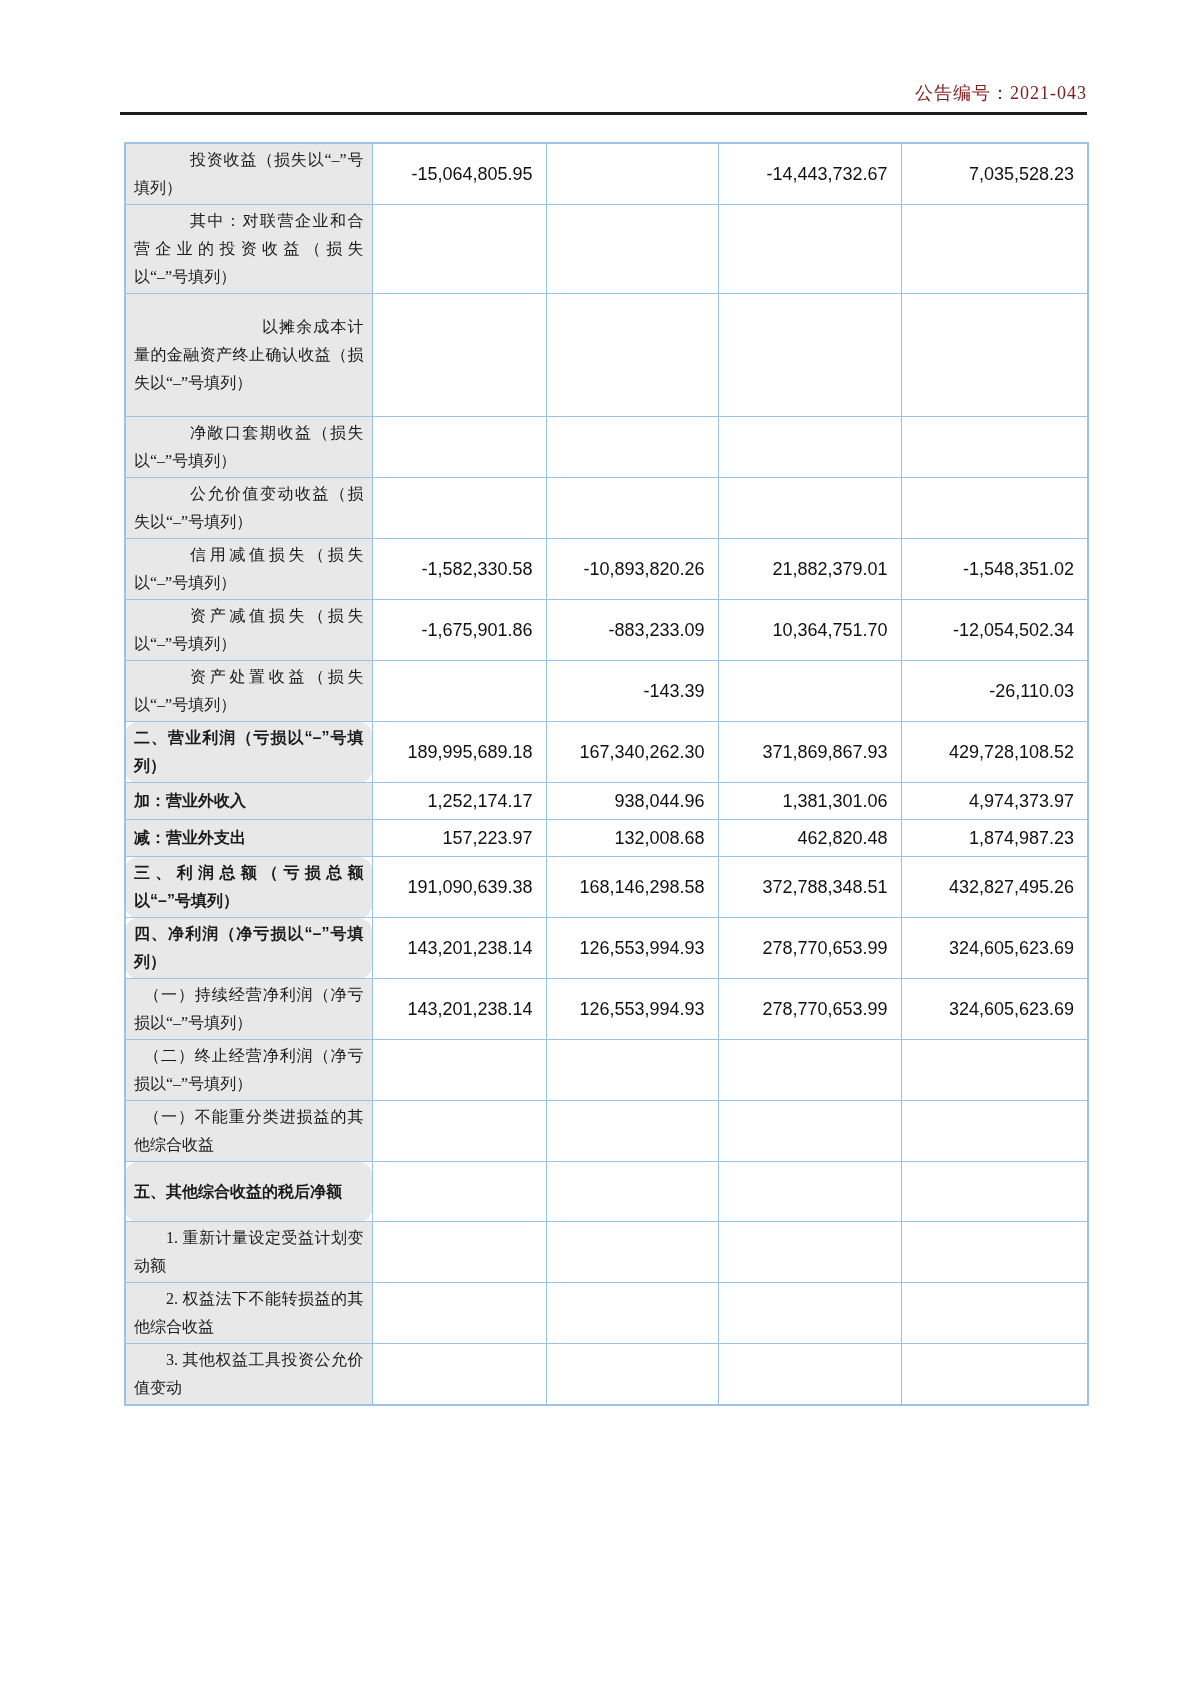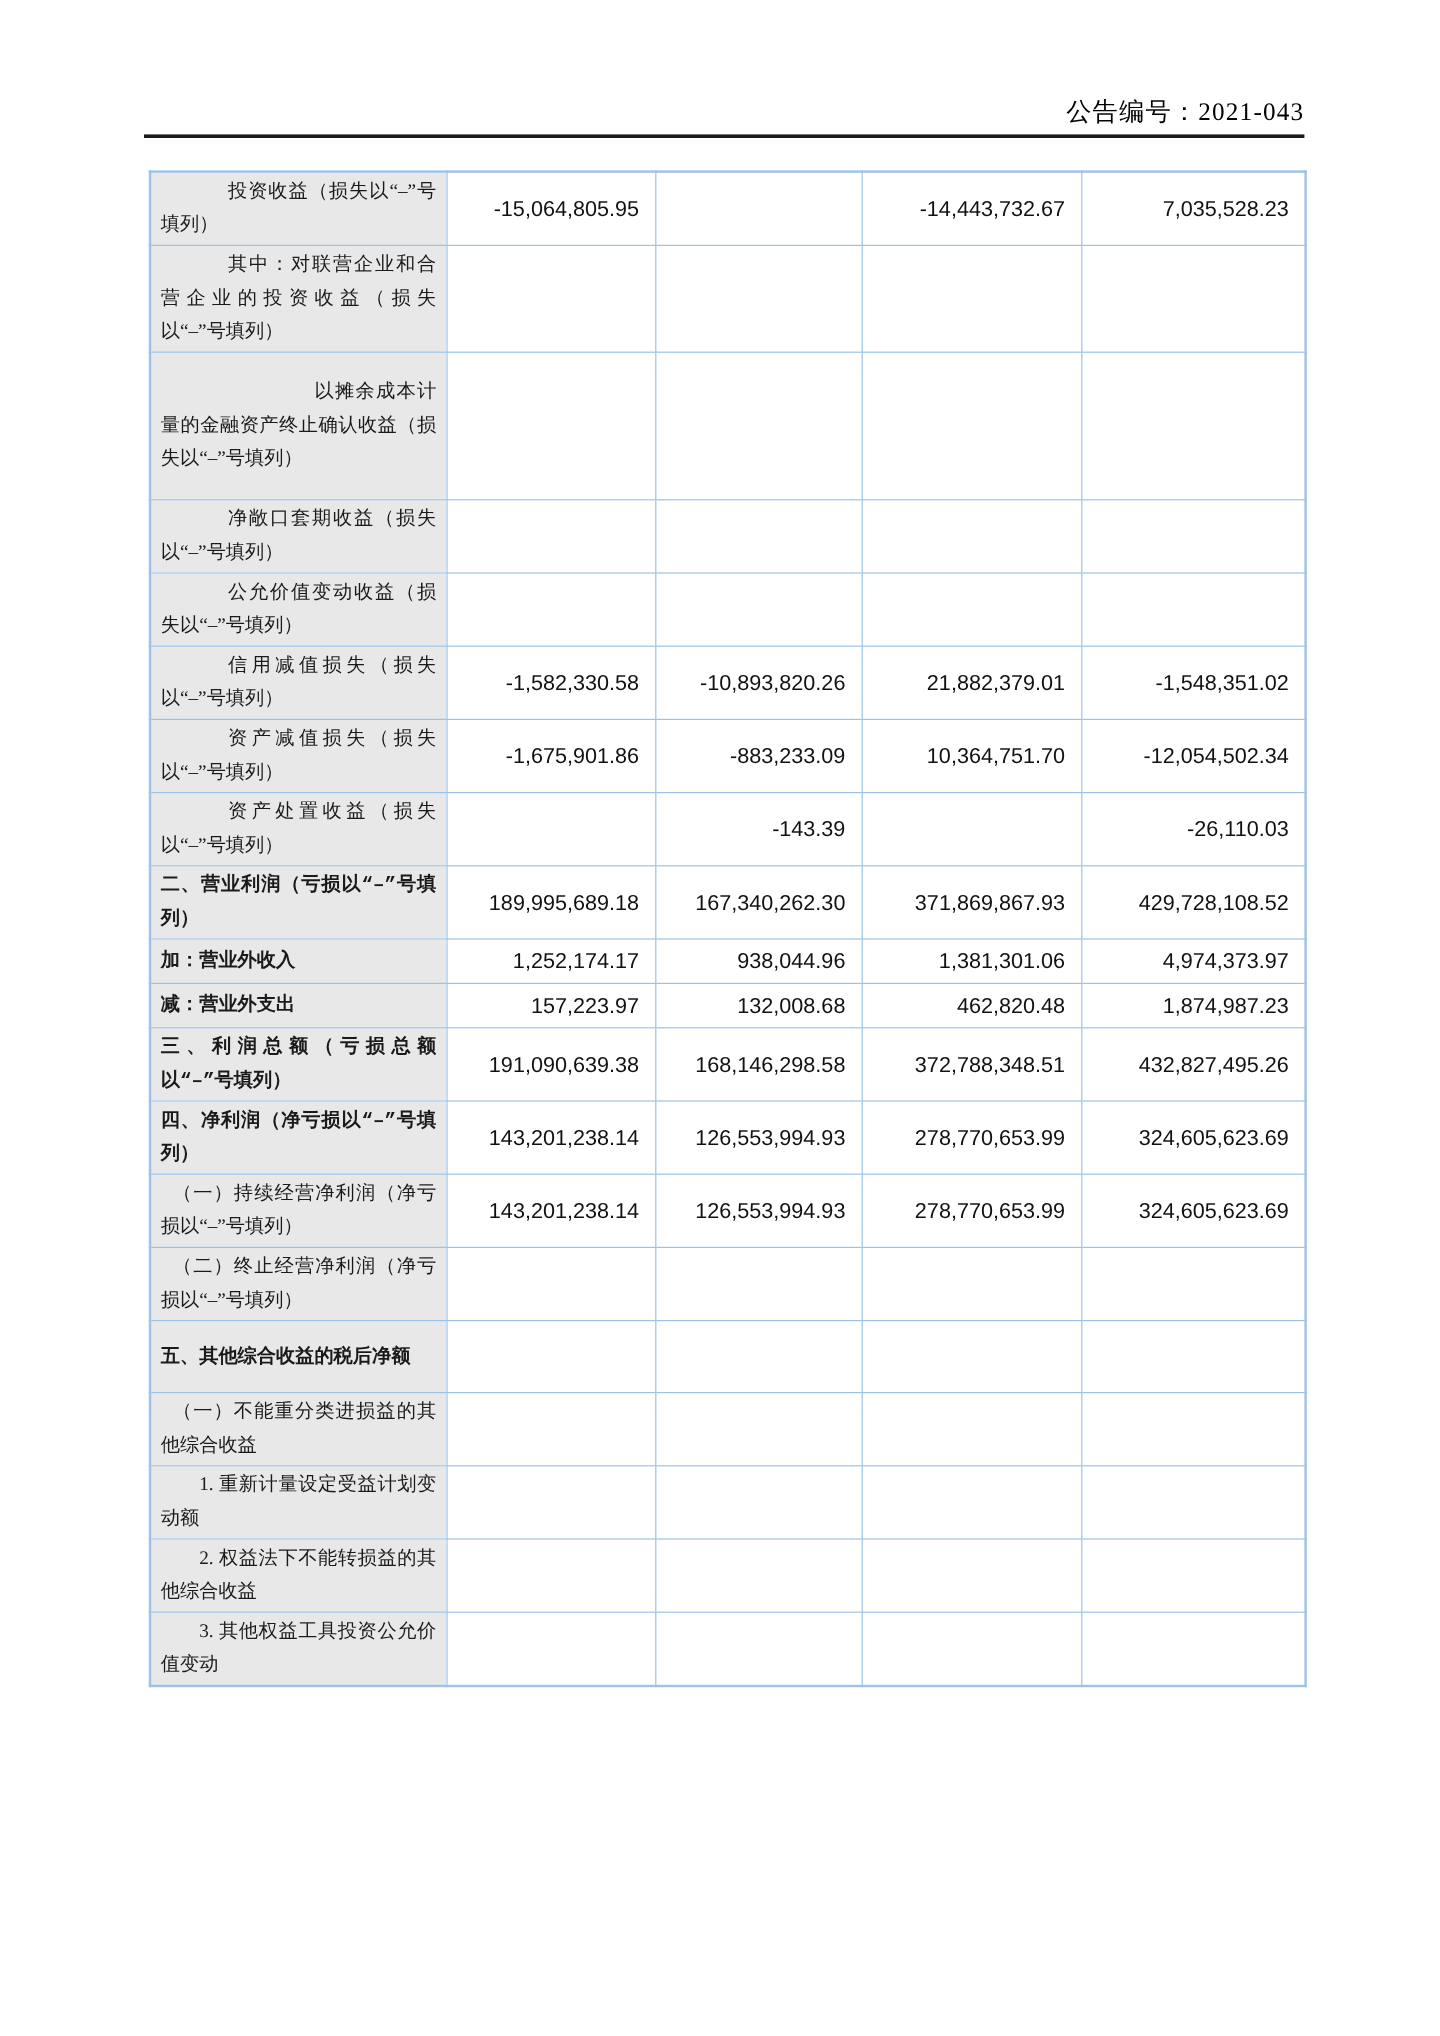--- a/index.html
+++ b/index.html
@@ -23,10 +23,10 @@
     position:absolute;
     top:80px;
     right:113px;
-    font-size:21px;
+    font-size:18px;
     line-height:26px;
     letter-spacing:1px;
-    color:#000000;
+    color:#7f1d1d;
     white-space:nowrap;
   }
   .rule{

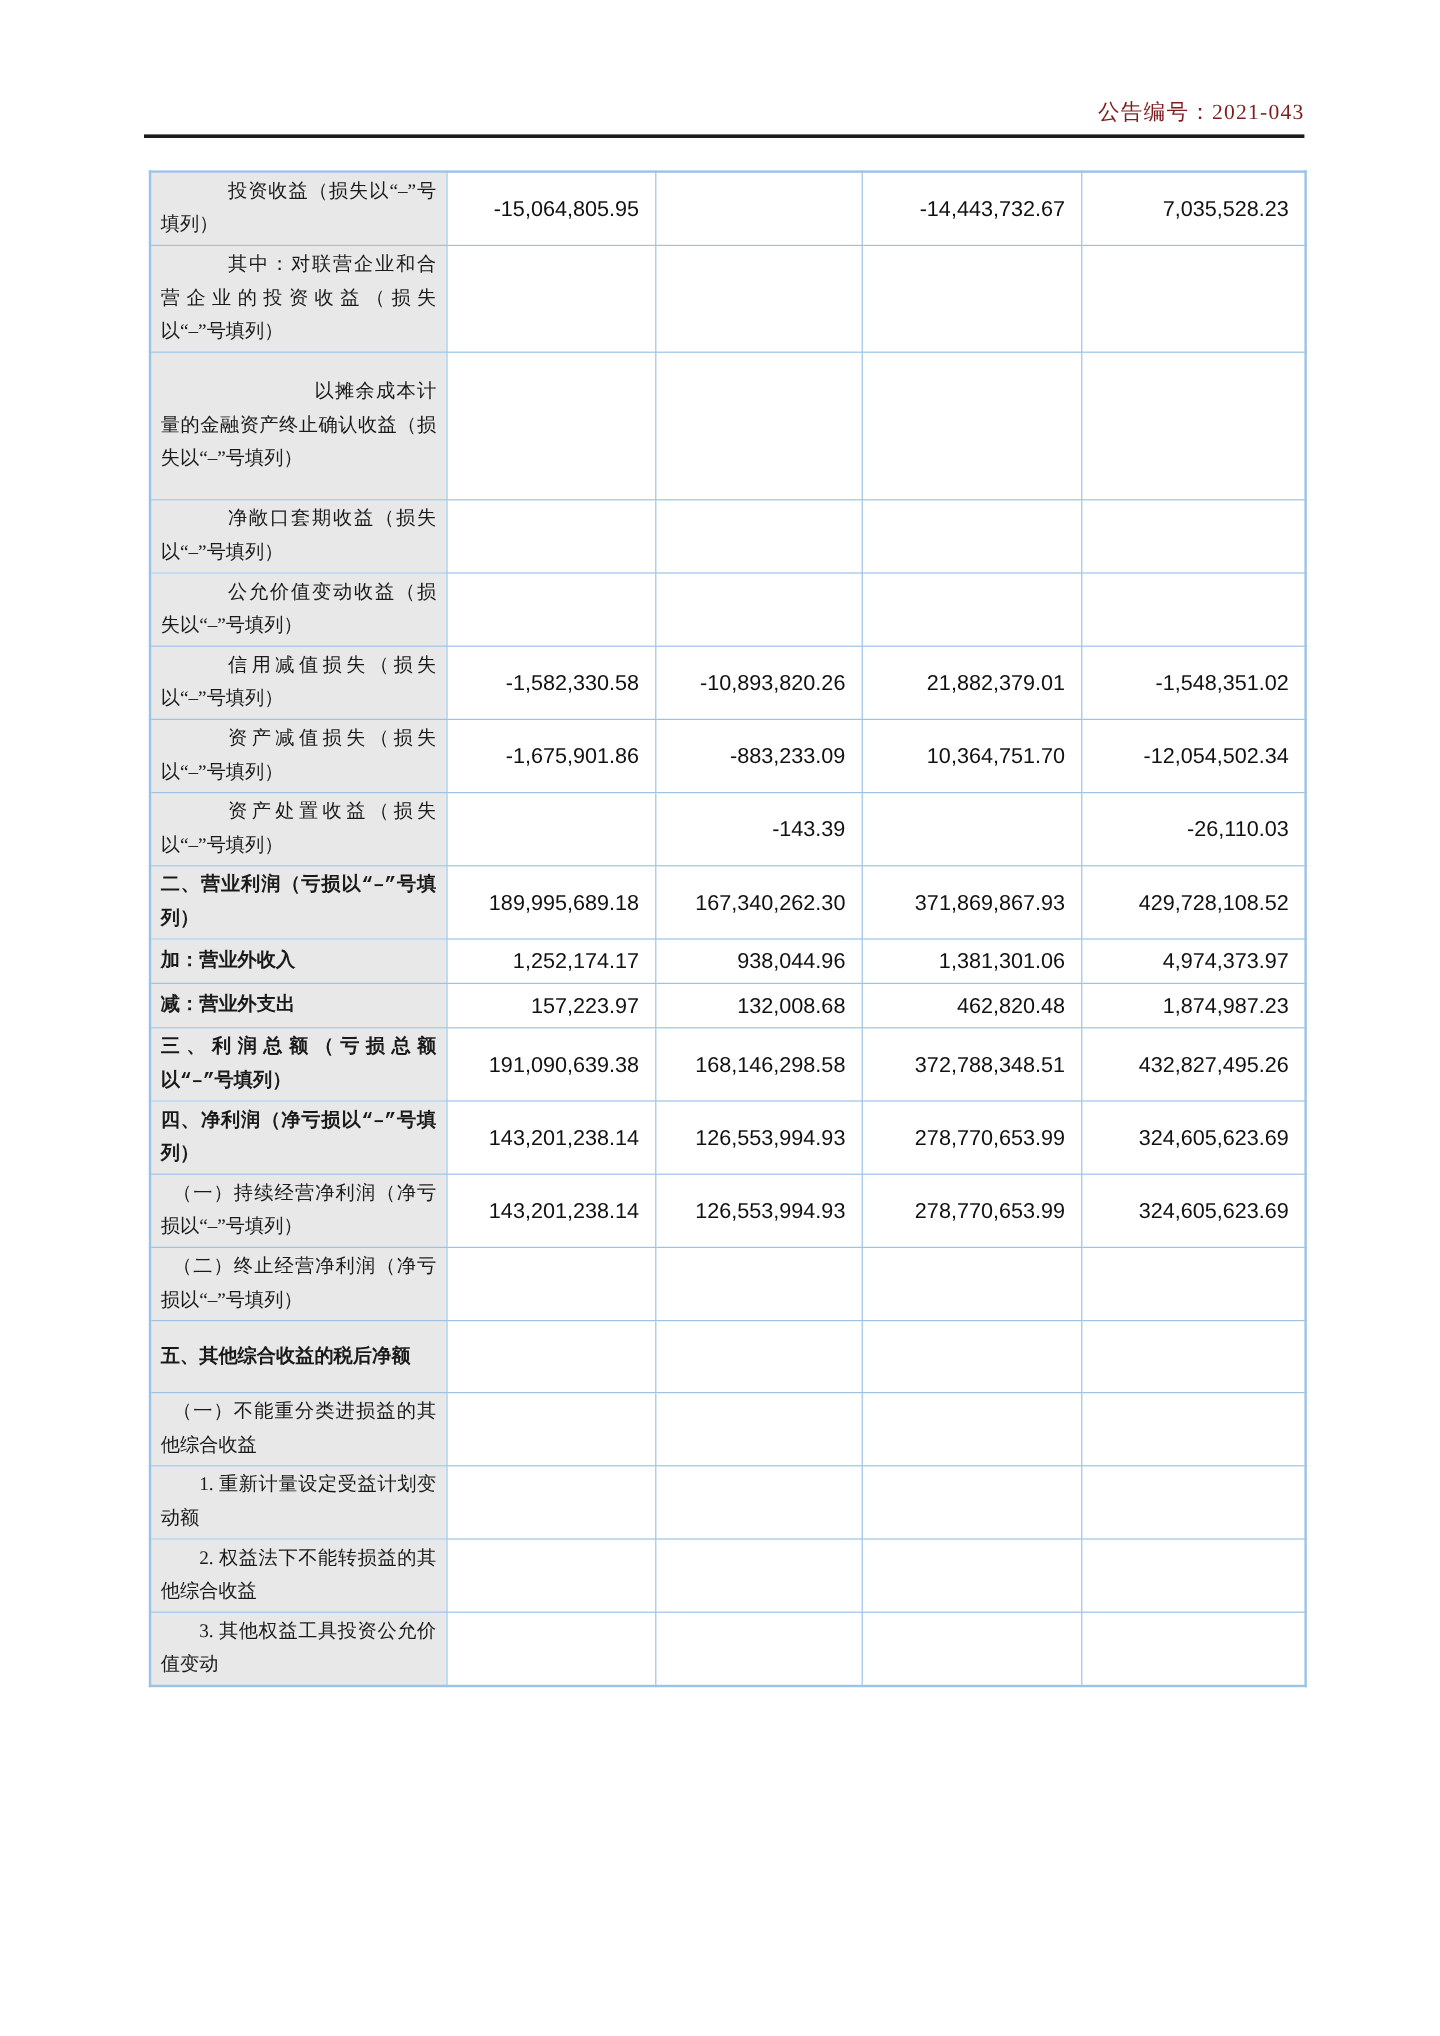--- a/index.html
+++ b/index.html
@@ -62,7 +62,8 @@
   }
   td.label.bold{
     font-weight:700;
-    font-family:Liberation Mono, monospace;
+    font-family:Liberation Sans, sans-serif;
+    border-radius:13px;
   }
   td.num{
     background:#ffffff;

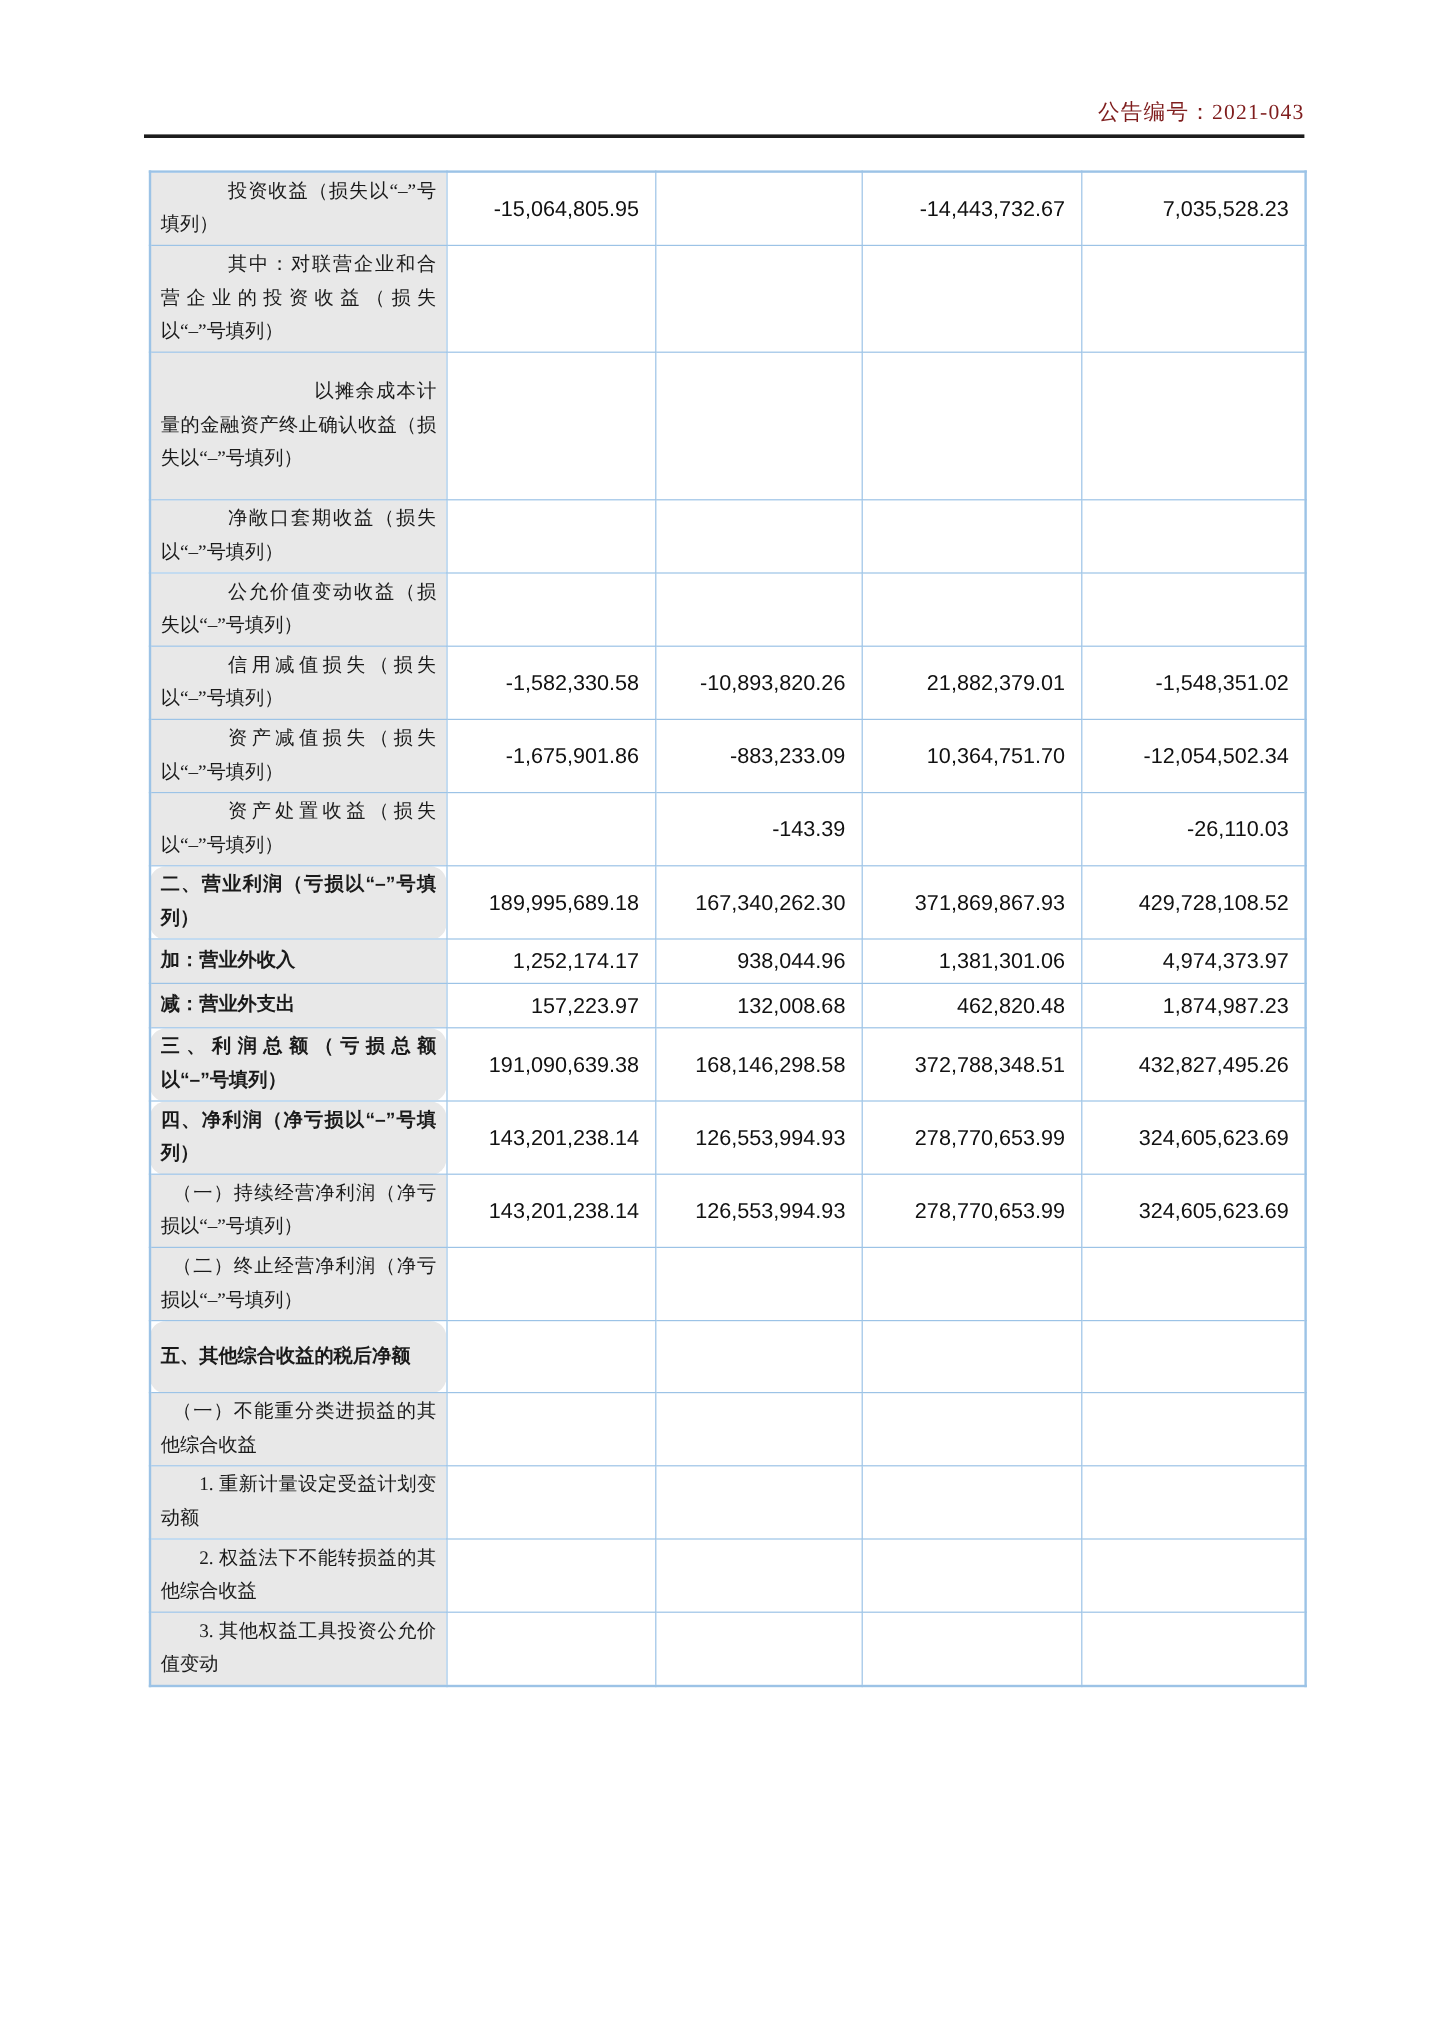--- a/index.html
+++ b/index.html
@@ -207,14 +207,14 @@
           <td class="num"></td>
         </tr>
         <tr>
+          <td class="label h2 ind-small">（一）不能重分类进损益的其他综合收益</td>
+          <td class="num"></td>
+          <td class="num"></td>
+          <td class="num"></td>
+          <td class="num"></td>
+        </tr>
+        <tr>
           <td class="label h2 ind-none bold">五、其他综合收益的税后净额</td>
-          <td class="num"></td>
-          <td class="num"></td>
-          <td class="num"></td>
-          <td class="num"></td>
-        </tr>
-        <tr>
-          <td class="label h2 ind-small">（一）不能重分类进损益的其他综合收益</td>
           <td class="num"></td>
           <td class="num"></td>
           <td class="num"></td>

